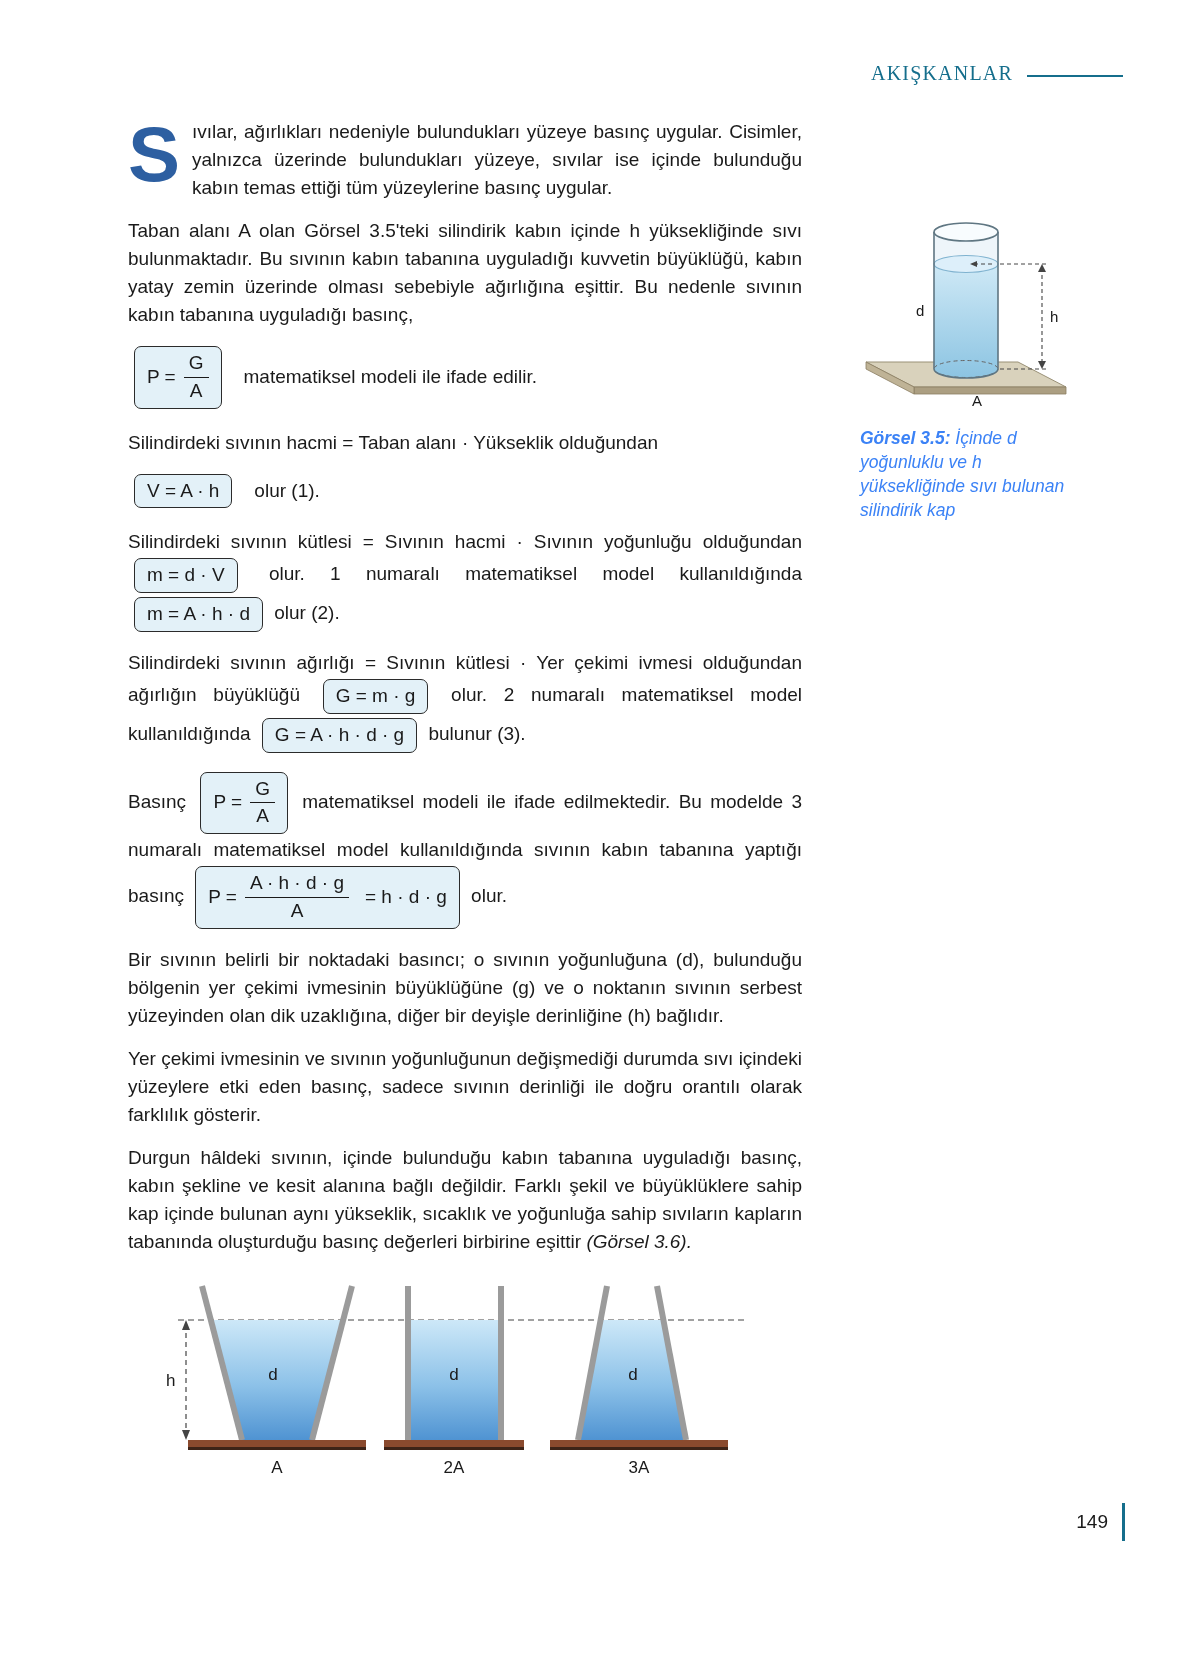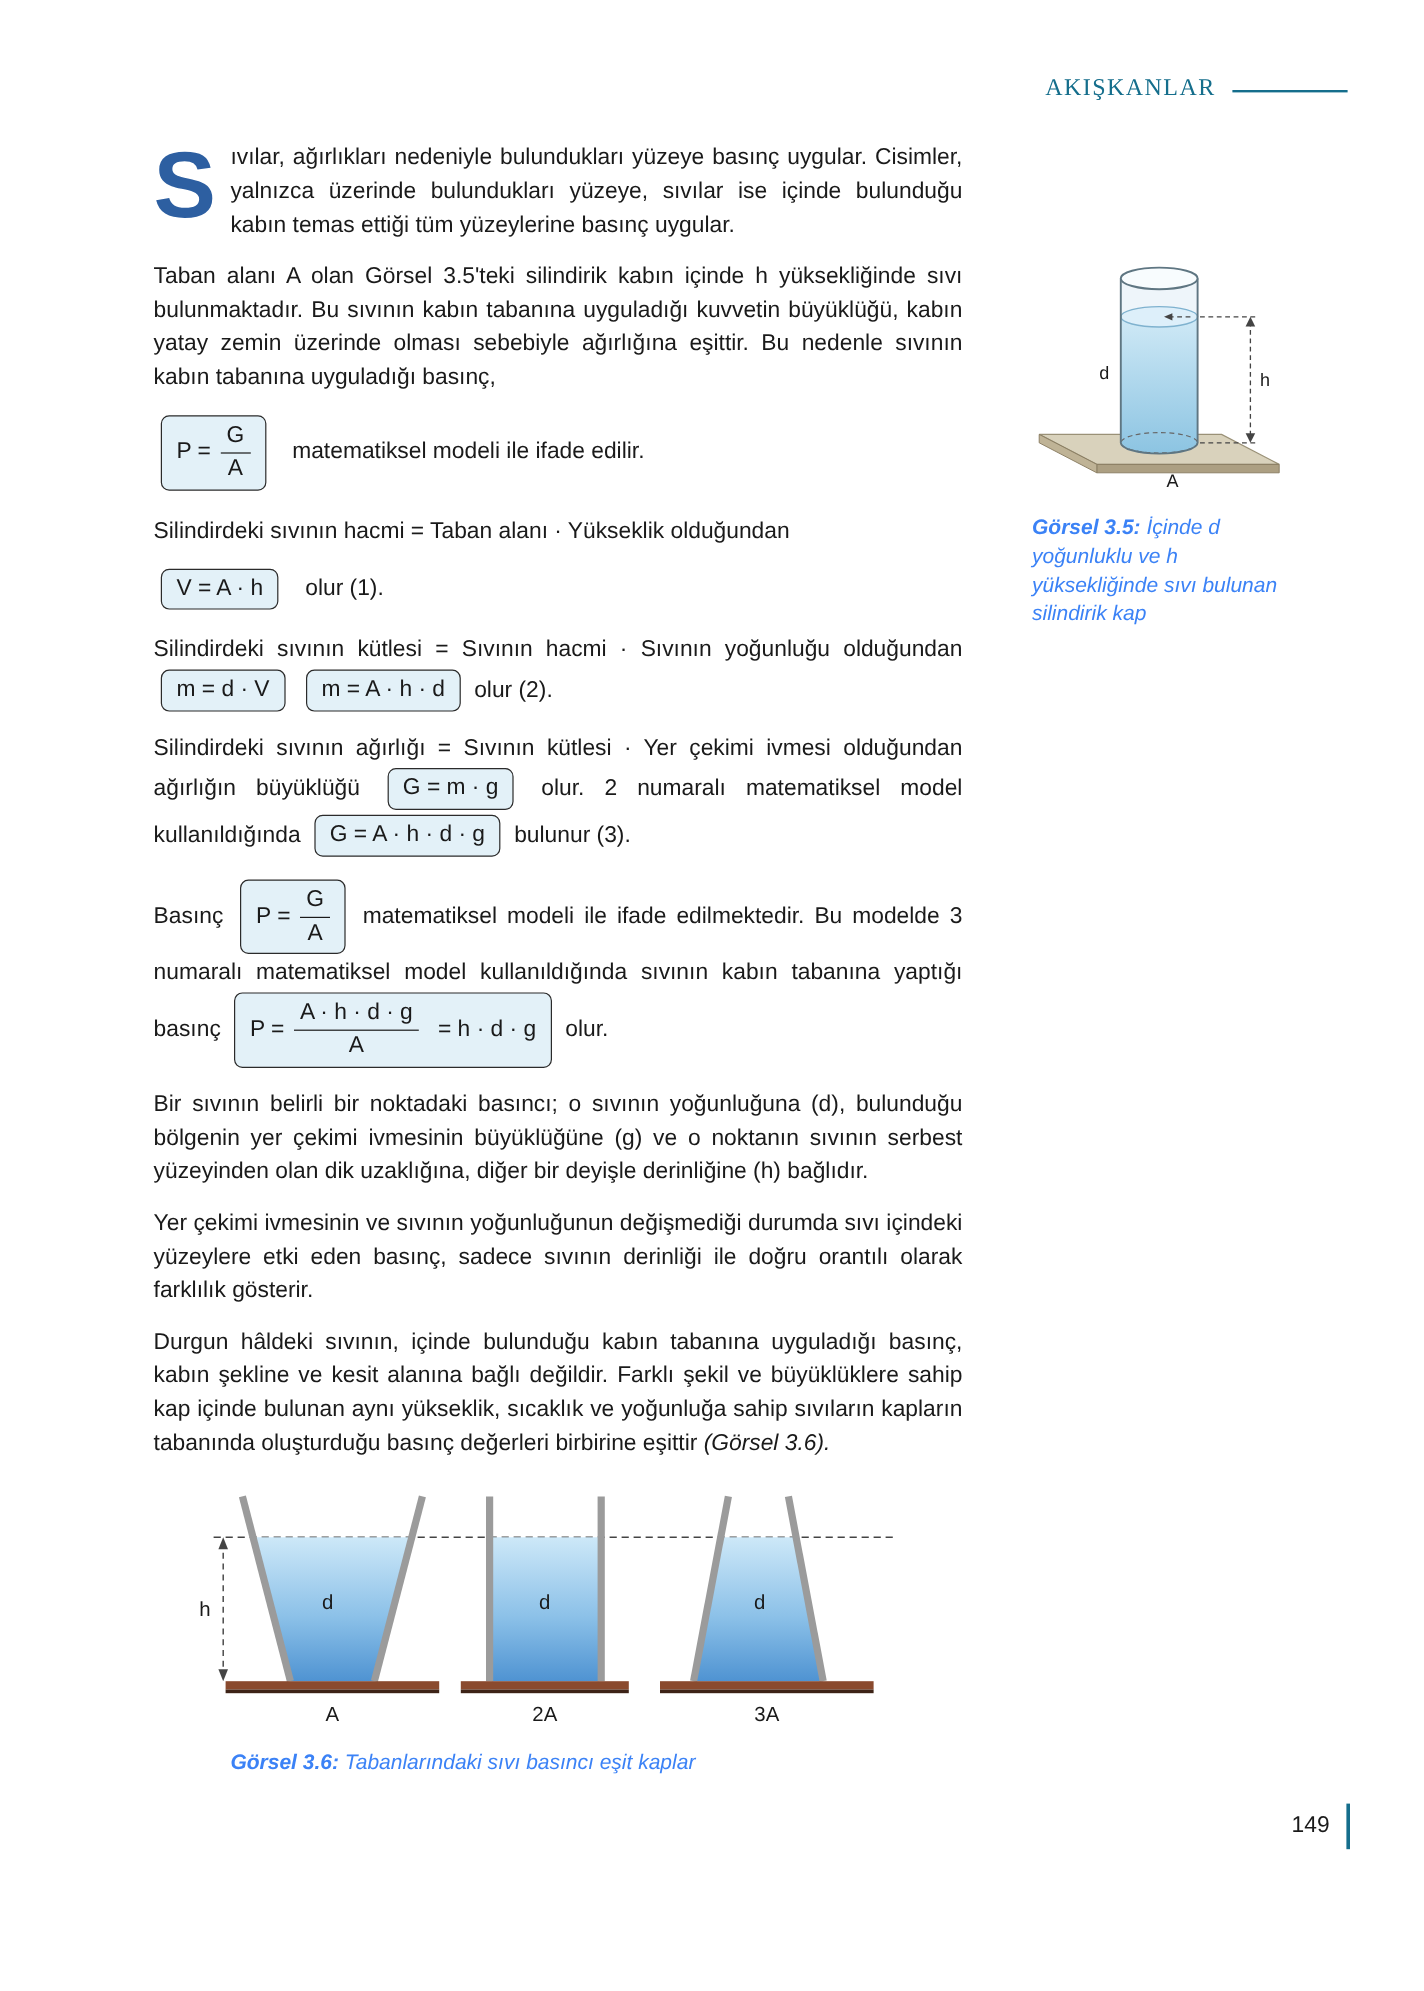--- a/index.html
+++ b/index.html
@@ -92,6 +92,7 @@
     <span class="fbox">
         <span>m = d · V</span>
       </span>
+    <span>olur. 1 numaralı matematiksel model kullanıldığında</span>
     <span class="fbox">
         <span>m = A · h · d</span>
       </span>

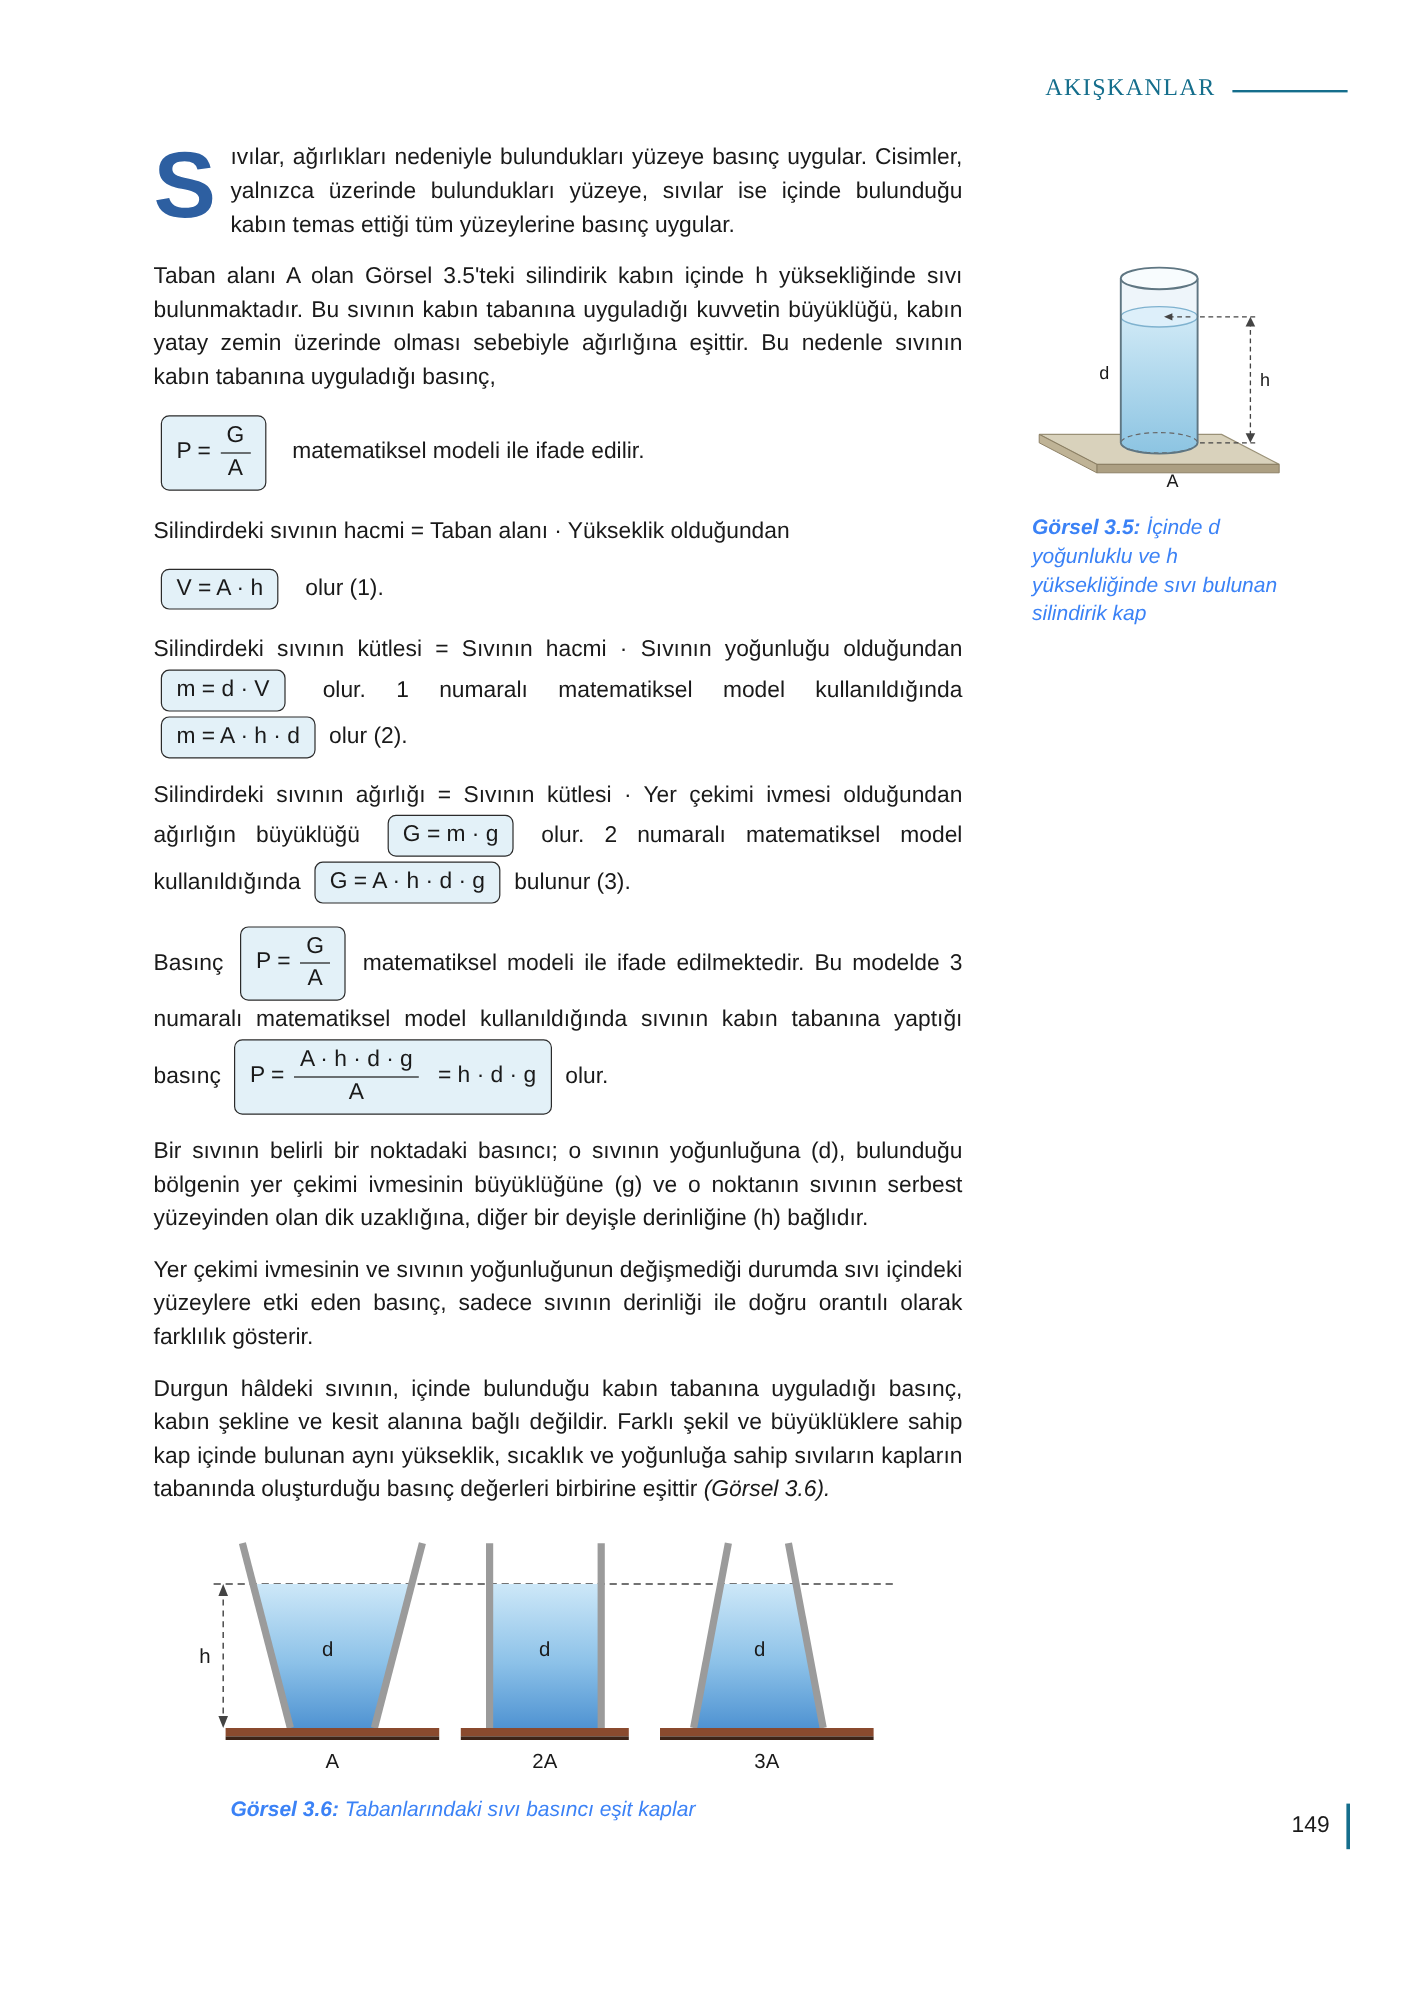--- a/index.html
+++ b/index.html
@@ -195,9 +195,6 @@
       <text x="487" y="195" font-size="17" text-anchor="middle">3A</text>
     </svg>
 
-    <div class="fig-caption figure36-caption">
-      <span class="cap-title">Görsel 3.6:</span><span class="cap-text"> Tabanlarındaki sıvı basıncı eşit kaplar</span>
-    </div>
   </div>
 
 </div>

